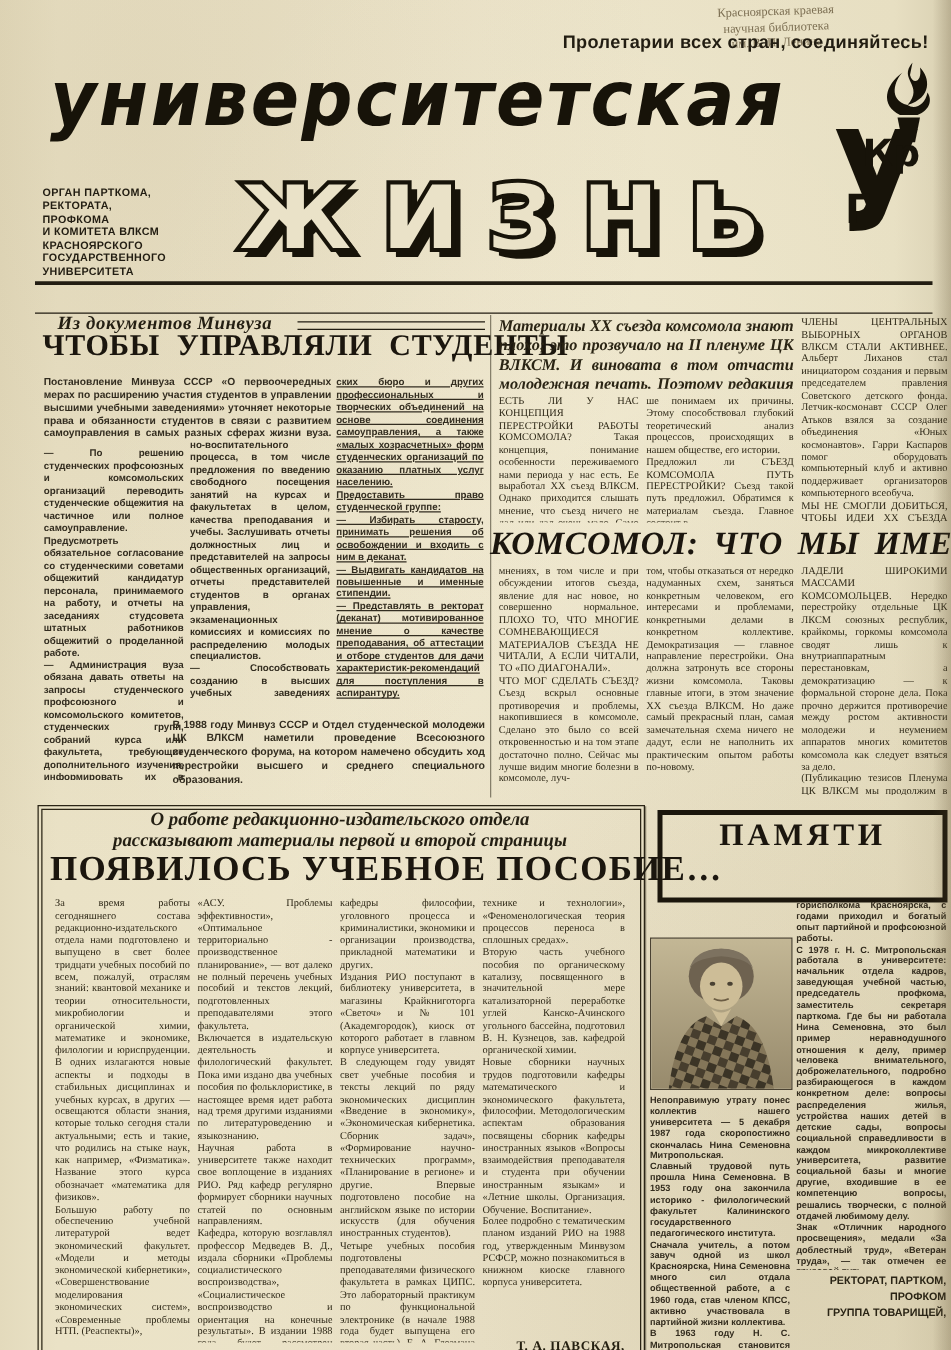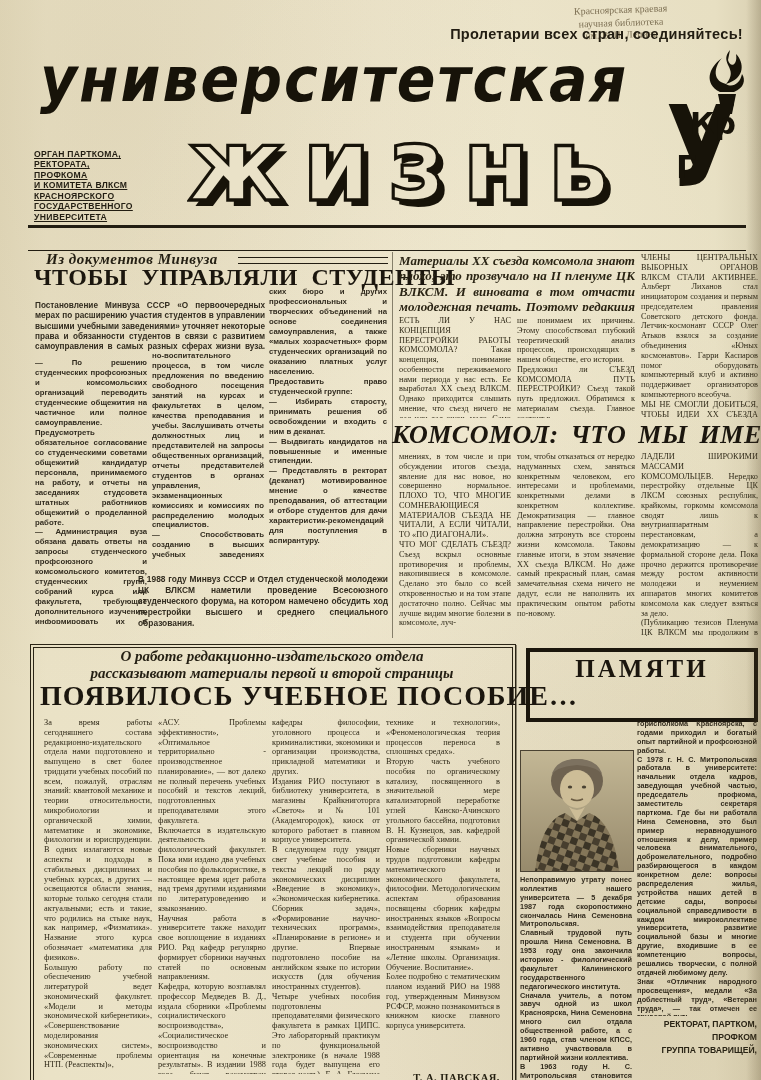--- a/index.html
+++ b/index.html
@@ -28,7 +28,7 @@
     font-size:97px;letter-spacing:18px;color:#eae2c8;-webkit-text-stroke:3.2px #171309;
     text-shadow:6px 6px 0 #171309;transform:scaleY(1.02);transform-origin:left top;}
   .organ{left:34px;top:149px;width:170px;font-size:8.6px;font-weight:bold;line-height:1.22;
-    letter-spacing:.3px;color:#221d12;white-space:pre-line;text-decoration:underline;}
+    letter-spacing:.3px;color:#221d12;white-space:pre-line;}
   .logo{left:640px;top:50px;width:118px;height:176px;}
   .logo .flame{position:absolute;right:6px;top:0;}
   .logo .u{position:absolute;left:26px;top:32px;font:bold 112px "DejaVu Sans",sans-serif;color:#171309;transform:scaleX(.82);transform-origin:left top;}

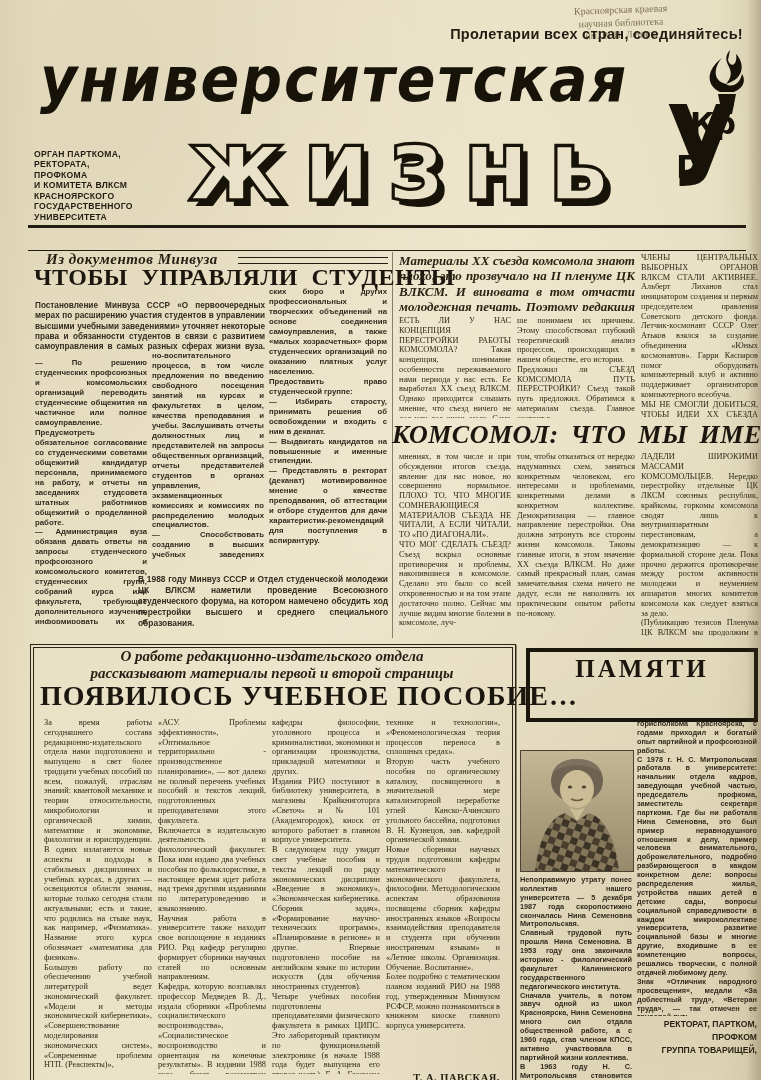--- a/index.html
+++ b/index.html
@@ -46,7 +46,7 @@
   .st-lede{left:35px;top:301px;width:230px;height:52px;font-size:8.2px;line-height:1.25;}
   .st-c1{left:35px;top:358px;width:112px;height:266px;}
   .st-c2{left:152px;top:351px;width:112px;height:210px;}
-  .st-c3{left:269px;top:287px;width:118px;height:267px;}
+  .st-c3{left:269px;top:301px;width:118px;height:267px;text-decoration:underline;}
   .st-note{left:138px;top:574px;width:250px;height:62px;font-size:8.4px;line-height:1.3;}
   .vrule1{left:392px;top:252px;width:1px;height:386px;background:rgba(50,44,28,.55);}
   

